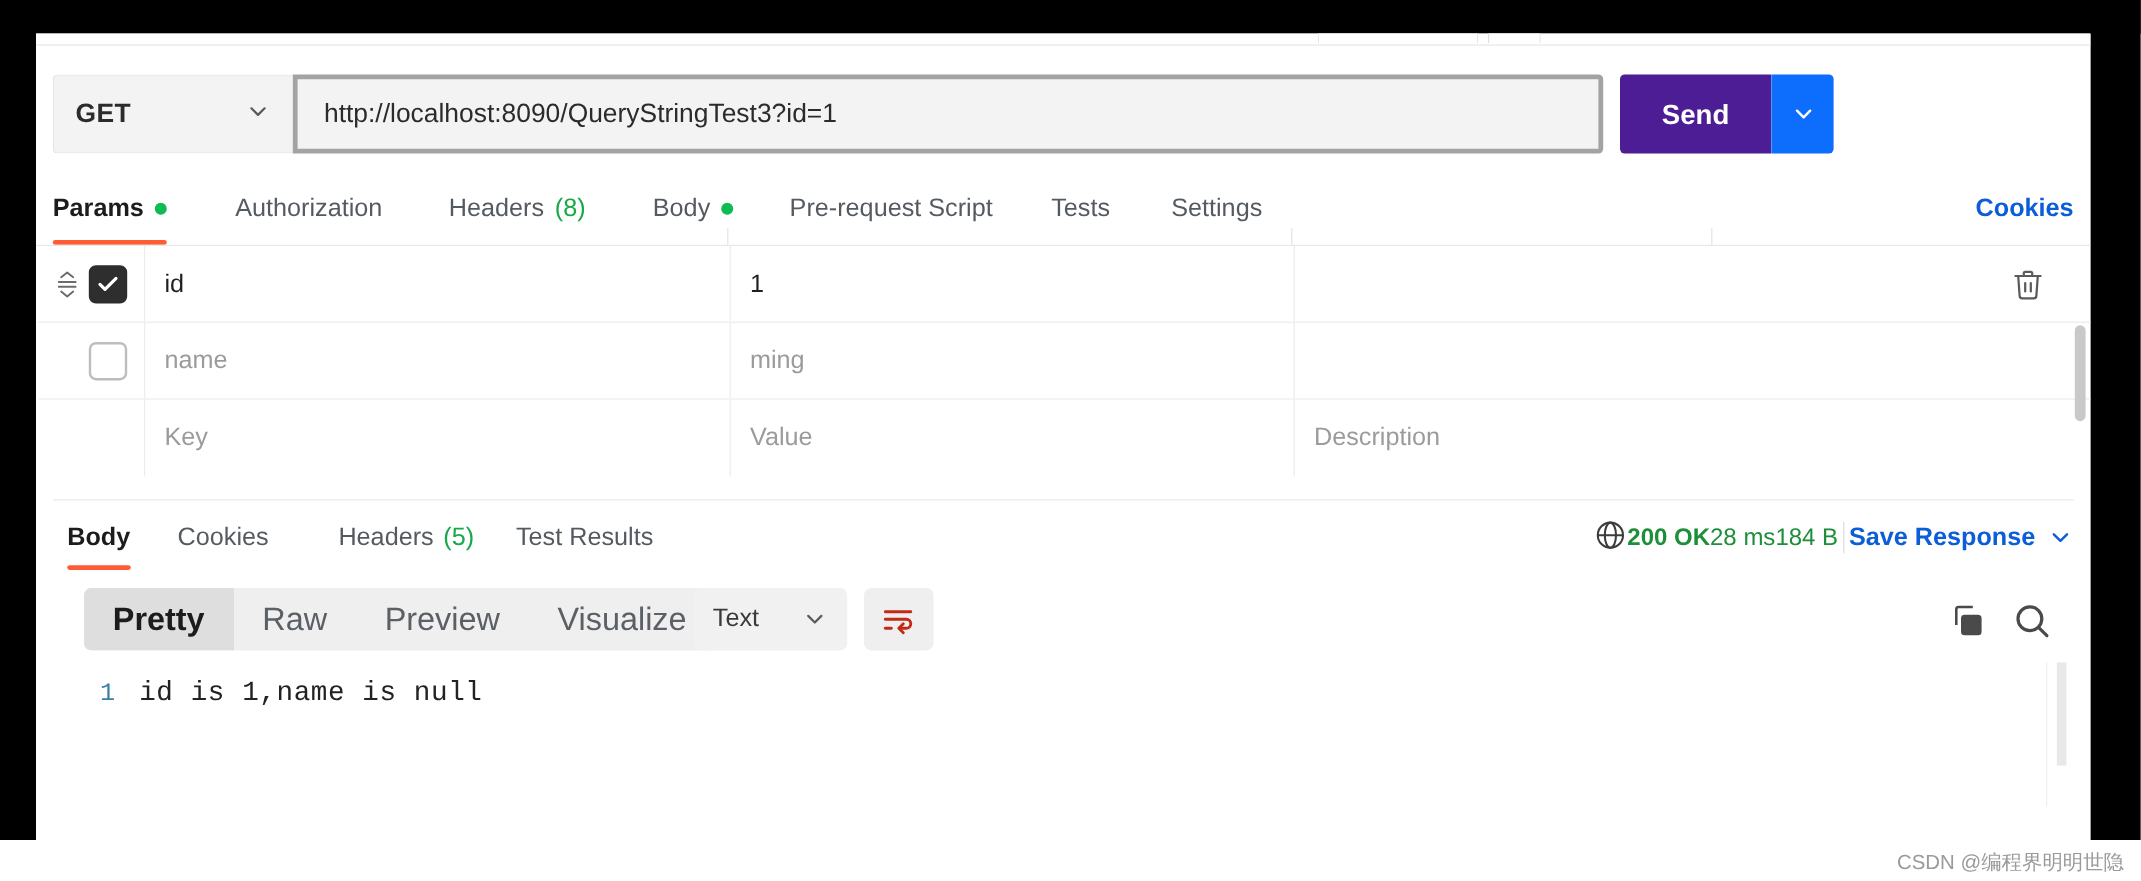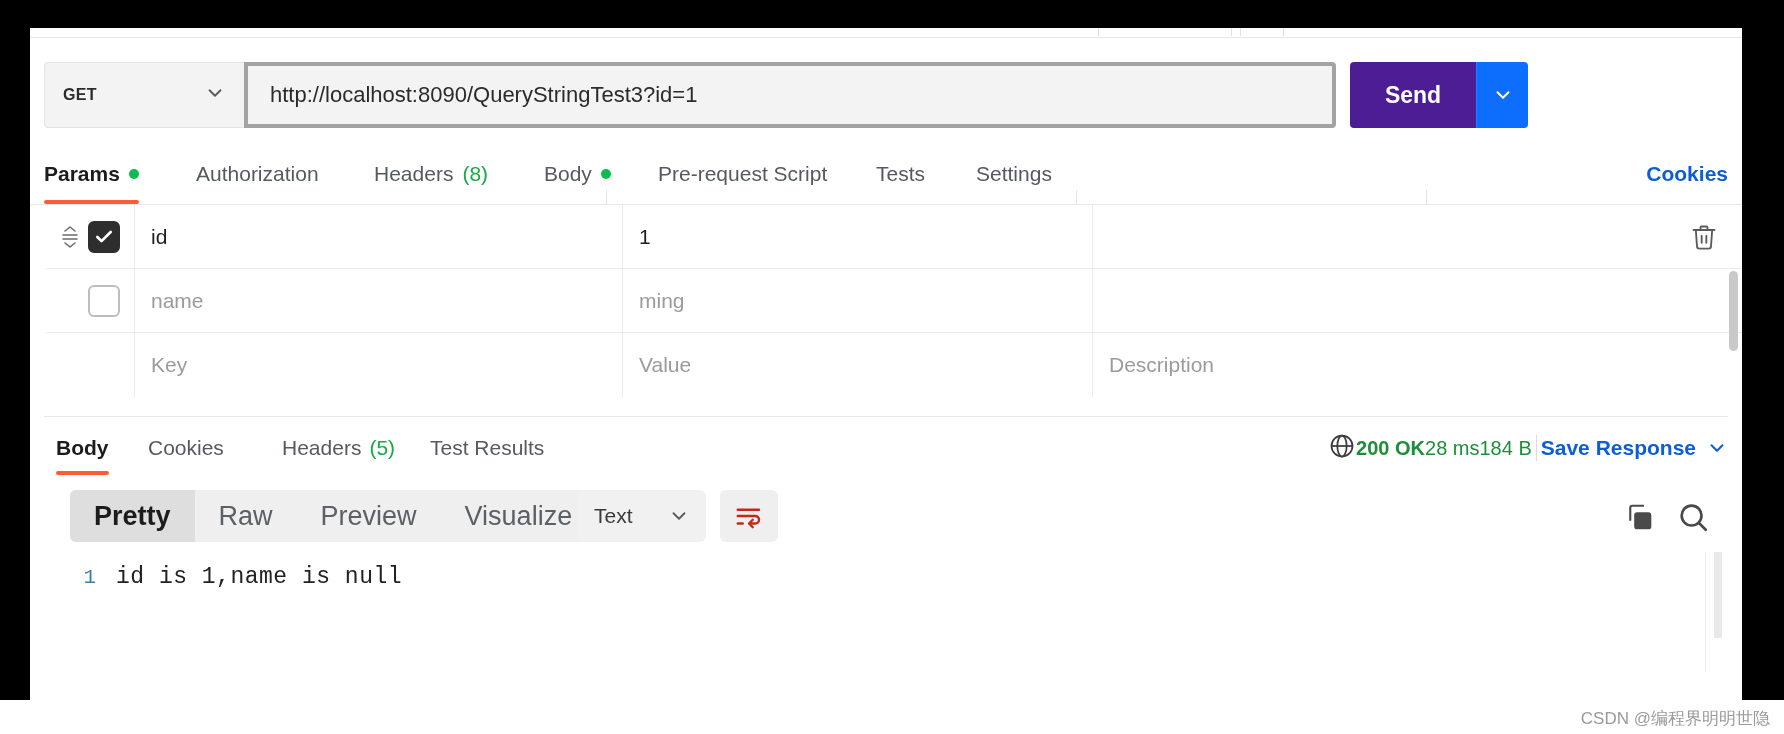--- a/index.html
+++ b/index.html
@@ -50,7 +50,7 @@
     display:flex; align-items:center; padding:0 18px;
     cursor:pointer;
   }
-  .method-label { font-size:16px; color:#2b2b2b; font-weight:600; letter-spacing:.3px; }
+  .method-label { font-size:22px; color:#2b2b2b; font-weight:600; letter-spacing:.3px; }
   .method-caret { margin-left:auto; }
   .url-input-box {
     position:absolute; left:200px; top:0; width:1092px; height:66px;

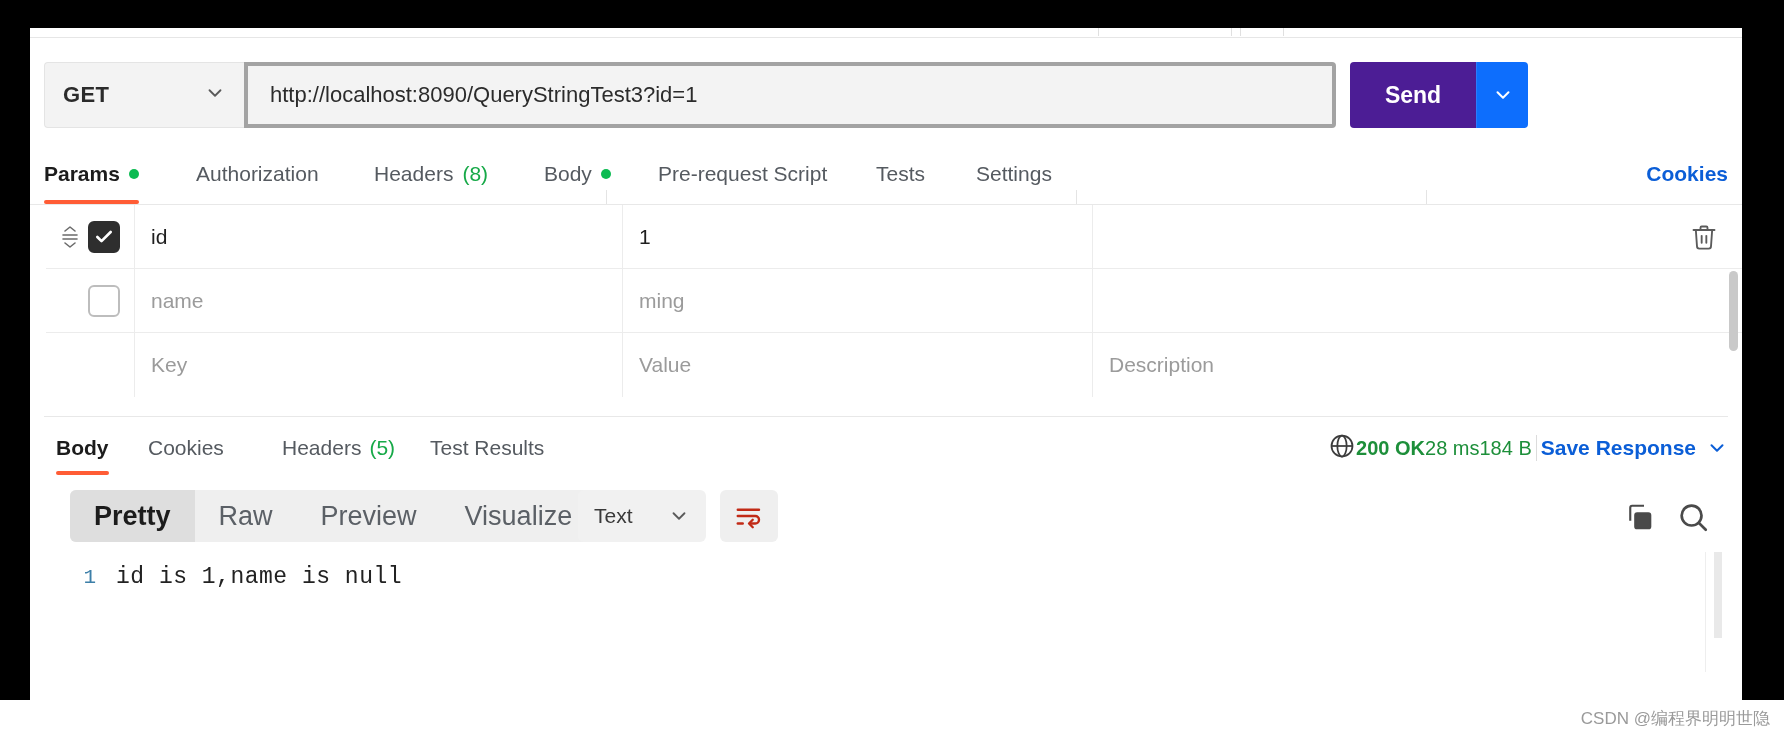--- a/index.html
+++ b/index.html
@@ -102,7 +102,7 @@
     position:absolute; left:0; top:176px; width:1712px; height:212px;
     border-top:1px solid #e8e8e8;
   }
-  .ptable { position:absolute; left:16px; top:0; width:1712px; }
+  .ptable { position:absolute; left:2px; top:0; width:1712px; }
   .prow {
     position:relative; width:1712px; height:64px;
     border-bottom:1px solid #ececec;

